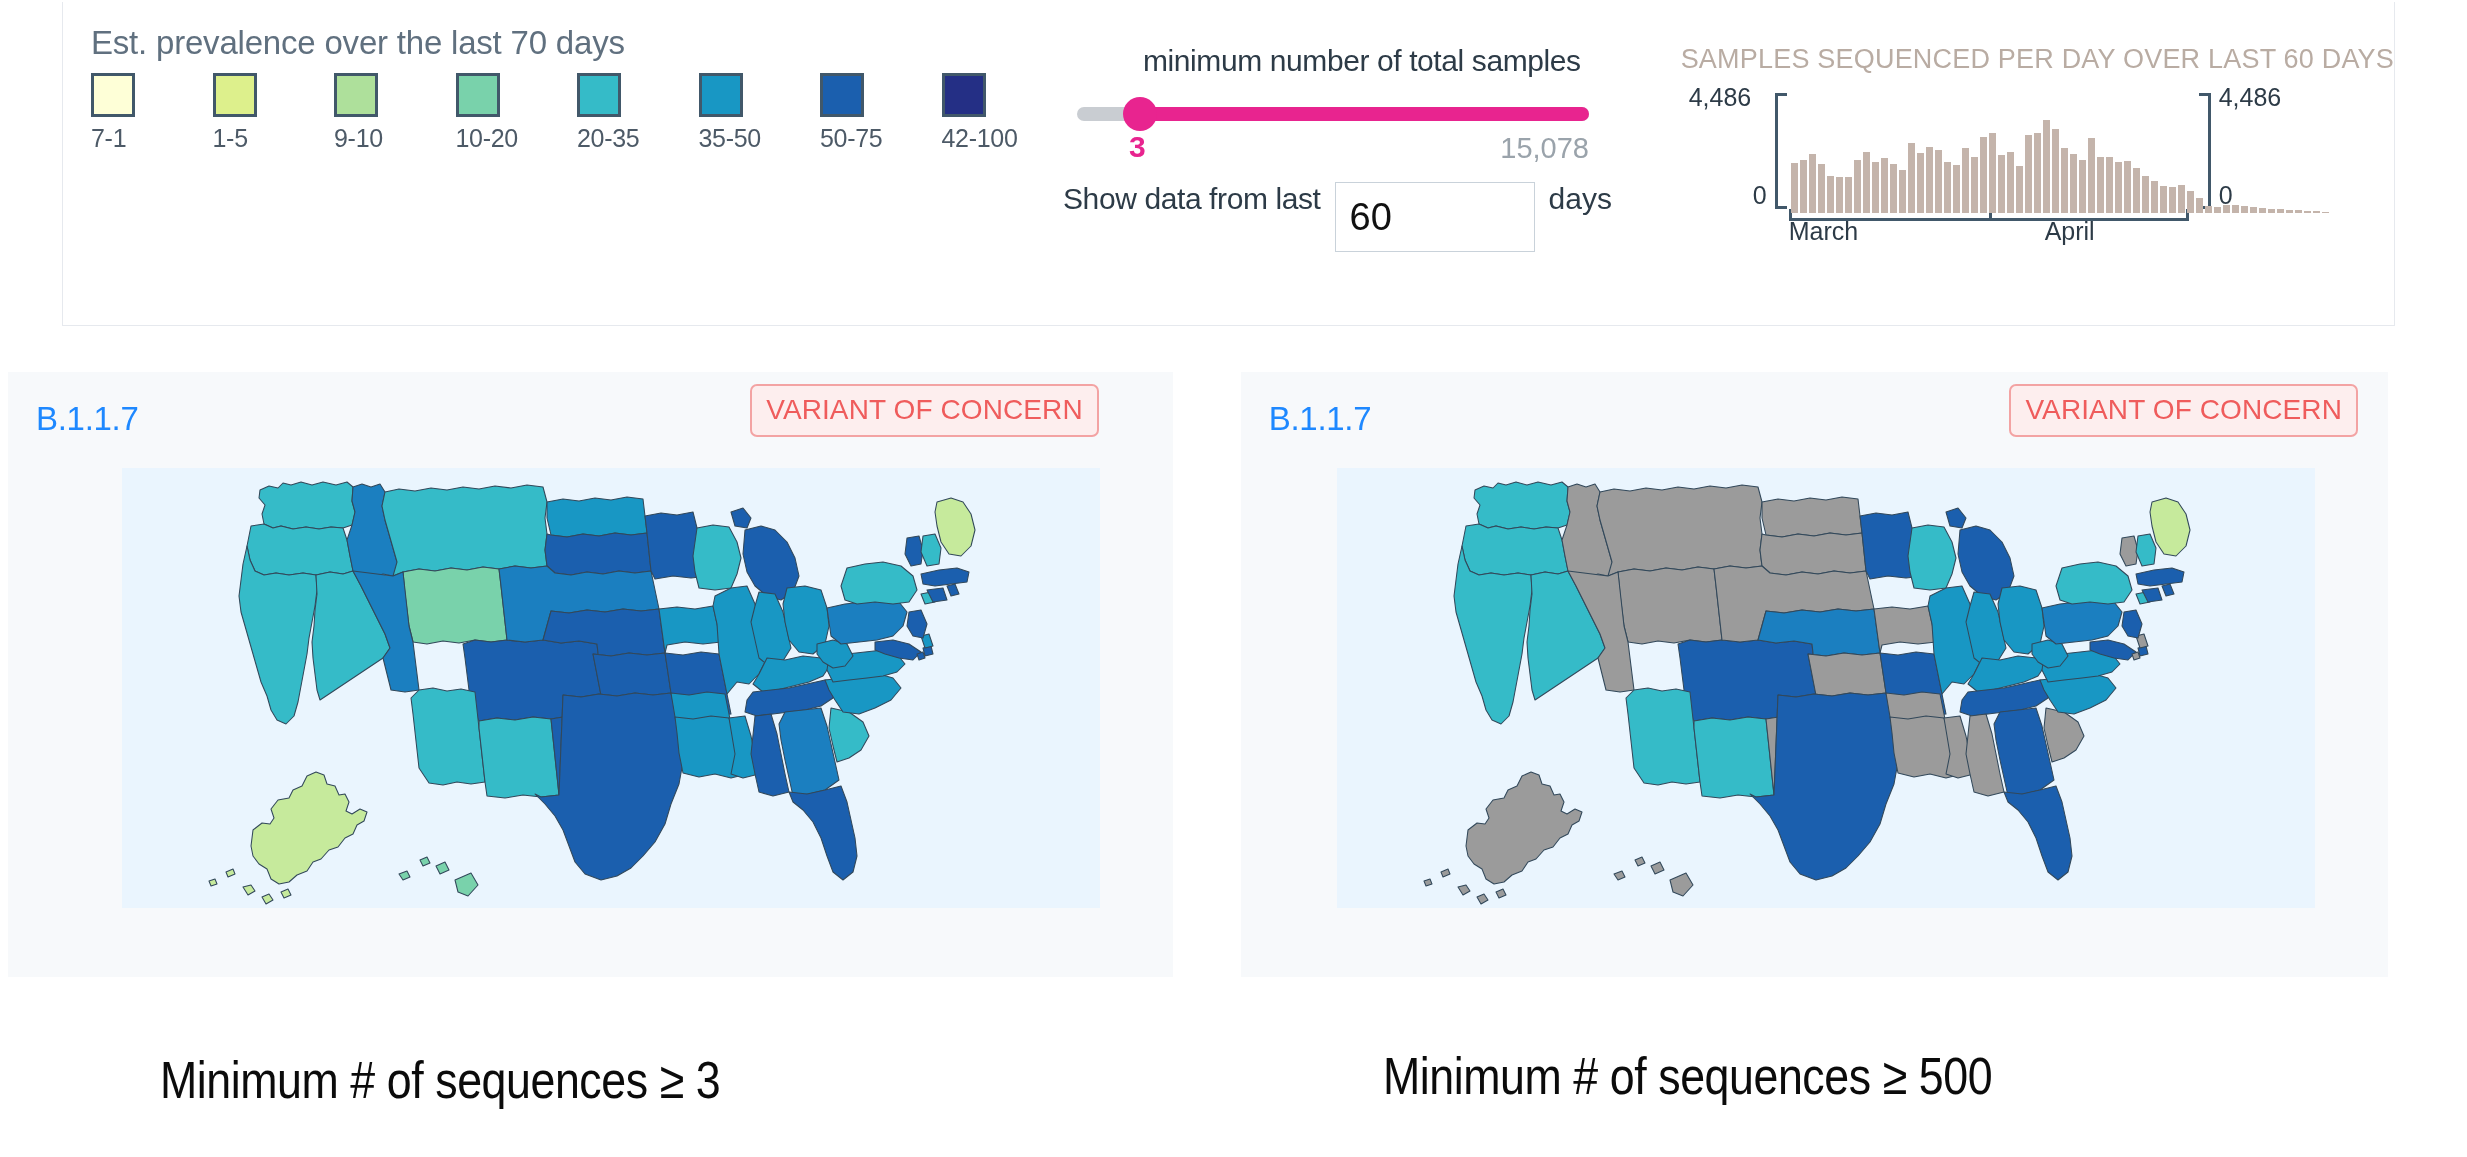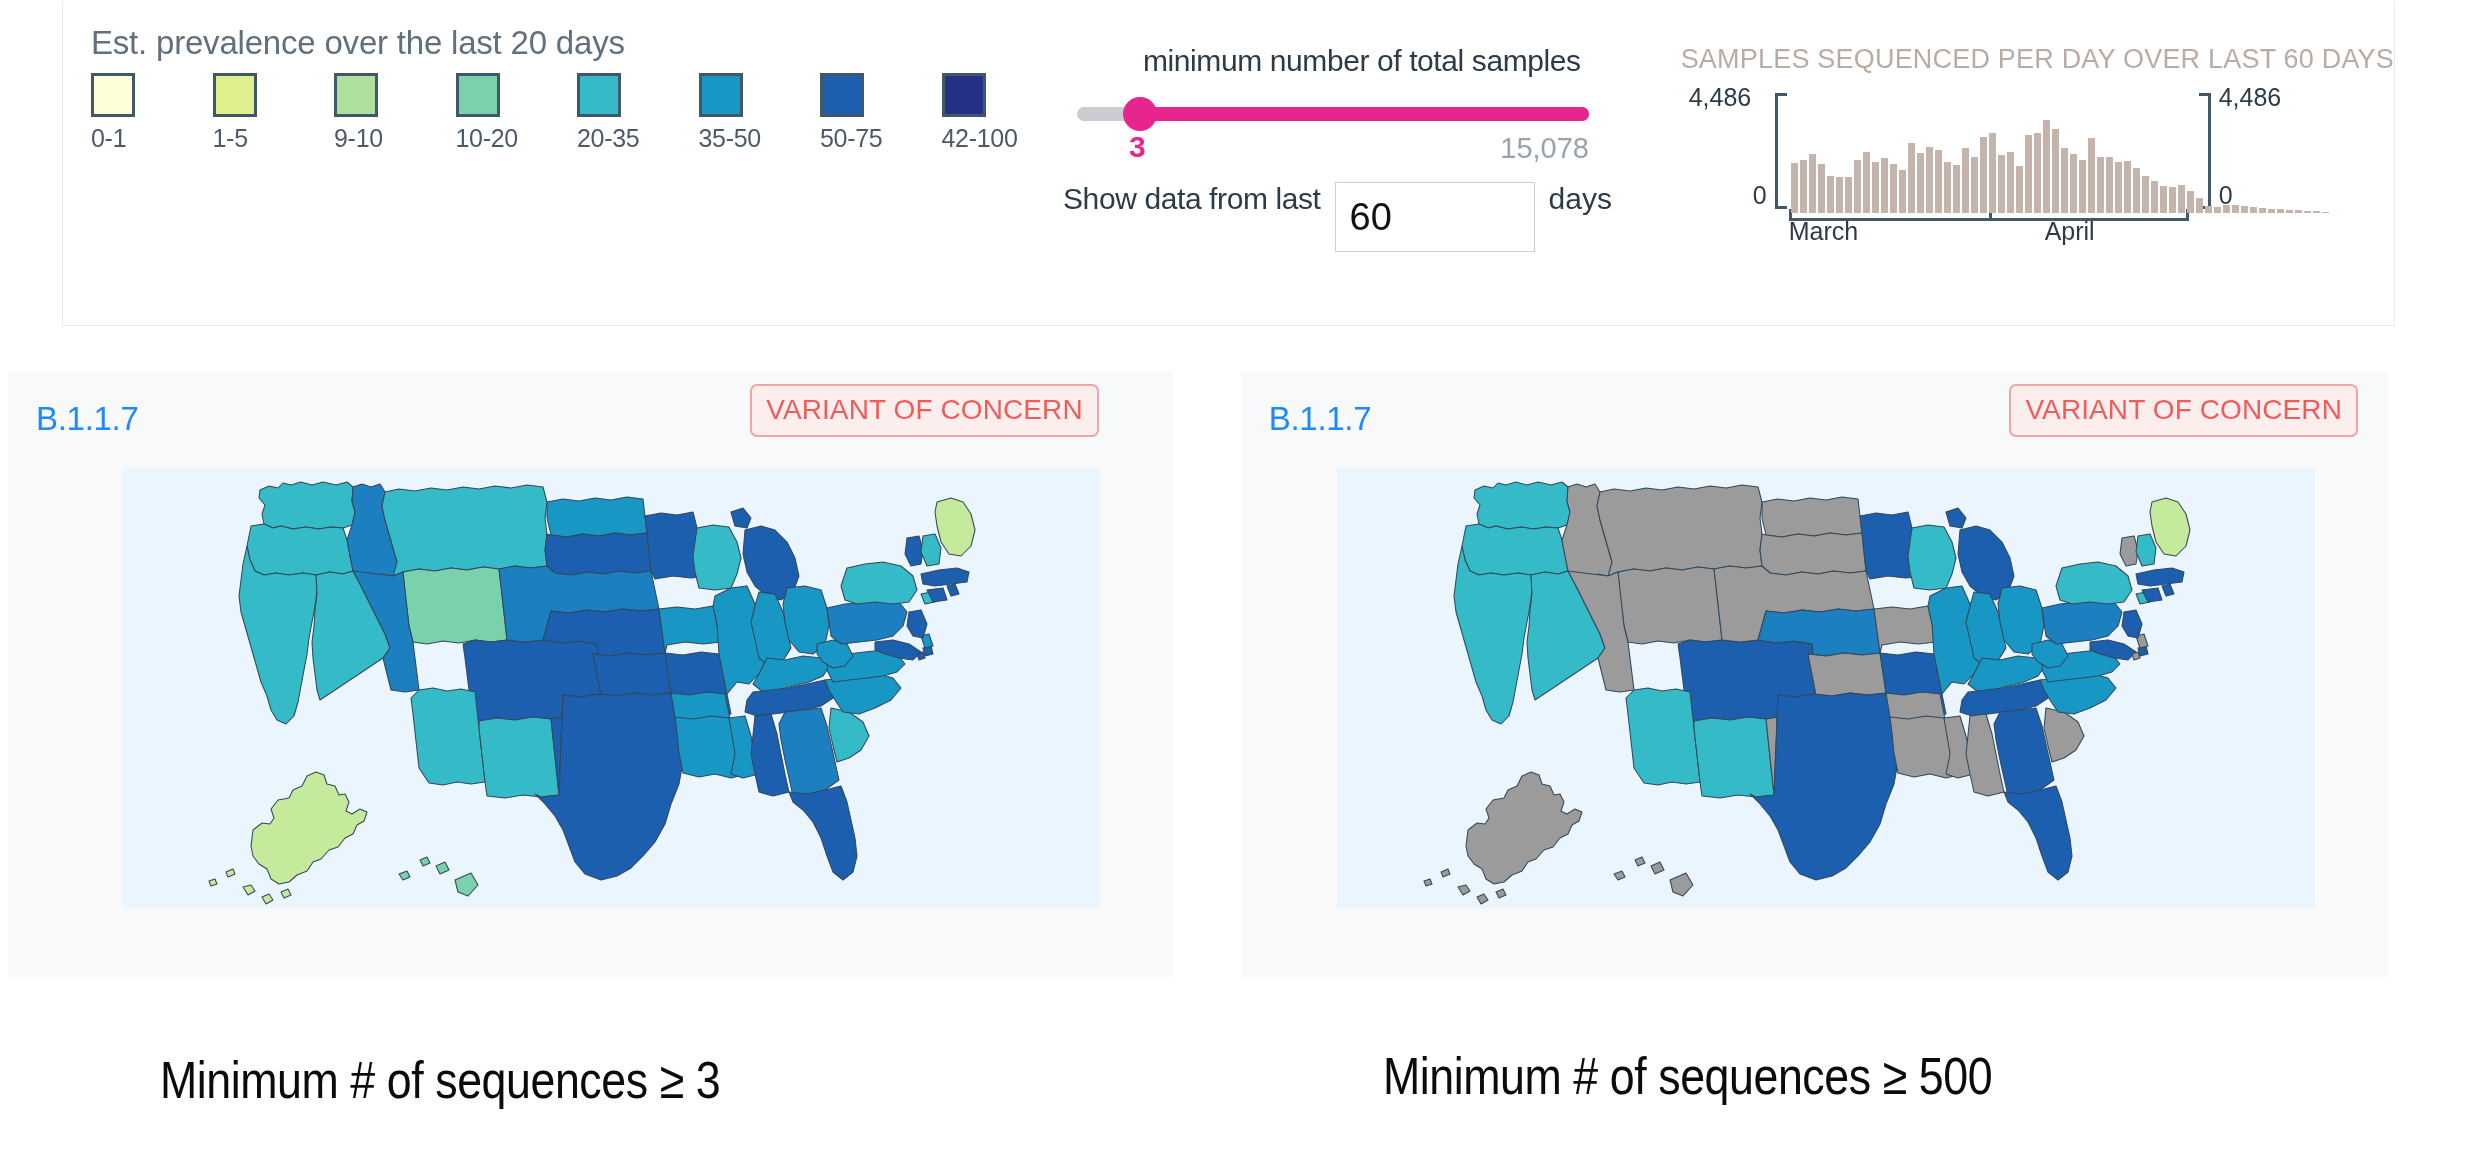--- a/index.html
+++ b/index.html
@@ -134,7 +134,7 @@
   <div class="controls-panel">
 
     <div class="legend-block">
-      <div class="legend-title">Est. prevalence over the last 20 days</div>
+      <div class="legend-title">Est. prevalence over the last 70 days</div>
       <div class="swatch-row" id="swatch-row">
           <div class="swatch-cell">
             <div class="swatch" style="background: rgb(254, 255, 215); border-color: rgb(65, 88, 106);"></div>

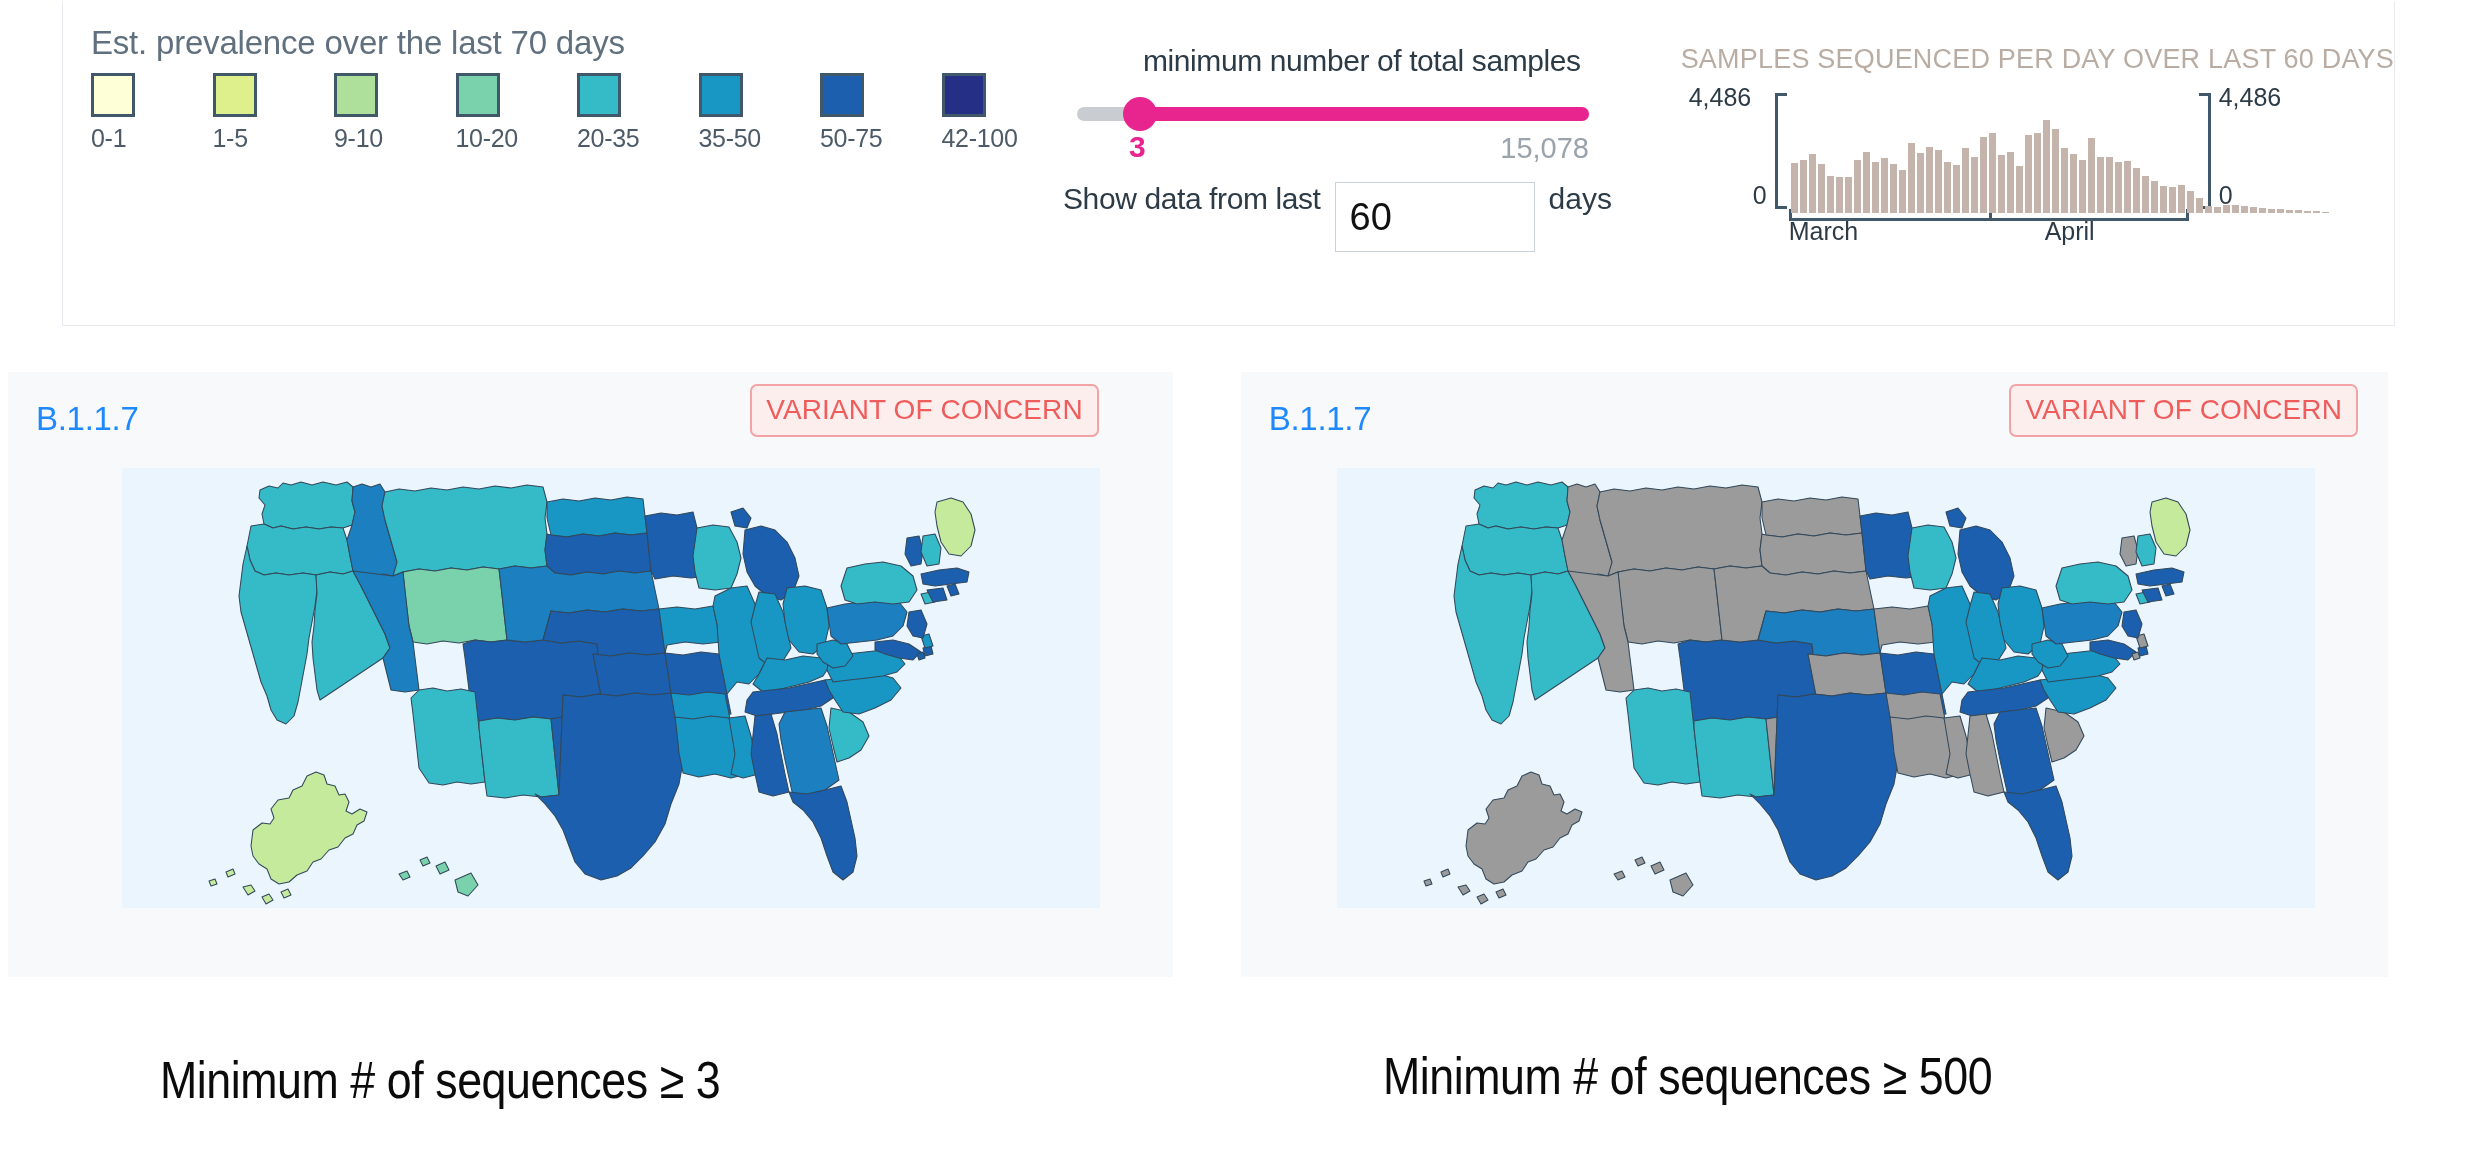--- a/index.html
+++ b/index.html
@@ -138,7 +138,7 @@
       <div class="swatch-row" id="swatch-row">
           <div class="swatch-cell">
             <div class="swatch" style="background: rgb(254, 255, 215); border-color: rgb(65, 88, 106);"></div>
-            <div class="swatch-label">0-1</div>
+            <div class="swatch-label">7-1</div>
           </div>
           <div class="swatch-cell">
             <div class="swatch" style="background: rgb(221, 240, 140); border-color: rgb(65, 88, 106);"></div>

